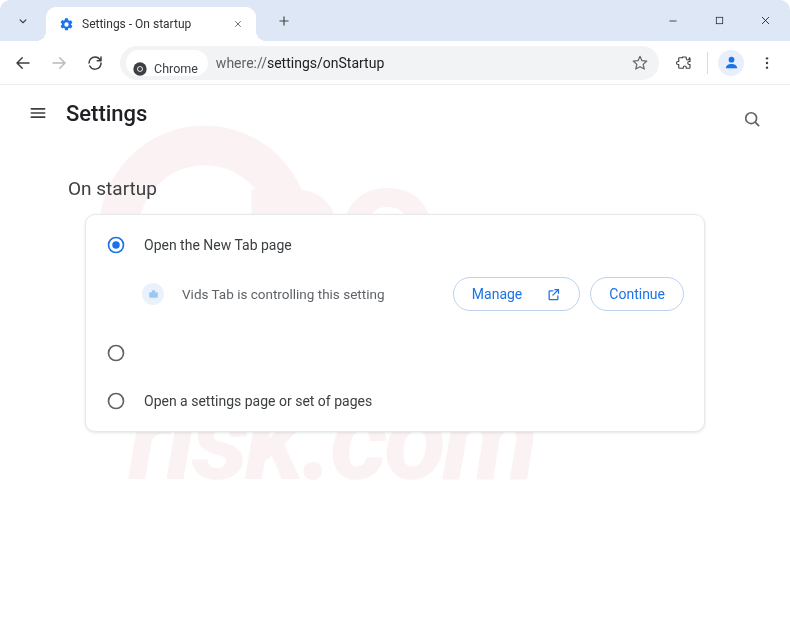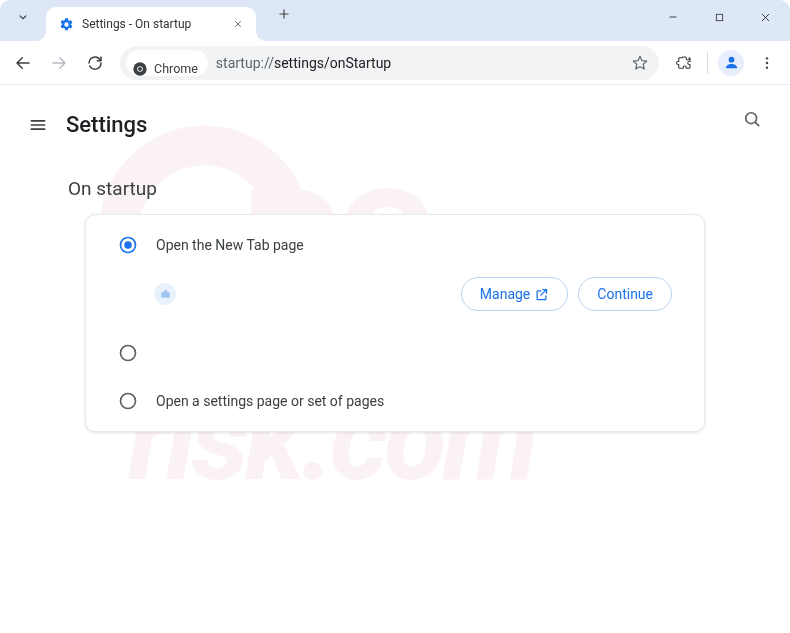--- a/index.html
+++ b/index.html
@@ -15,7 +15,7 @@
 
     
     .titlebar {
-      height: 41px; background: #dde7f5; display: flex; align-items: flex-start;
+      height: 41px; background: #dde7f5; display: flex; align-items: center;
       padding: 0 2px; border-top-left-radius: 10px; border-top-right-radius: 10px;
       position: relative; z-index: 2;
     }

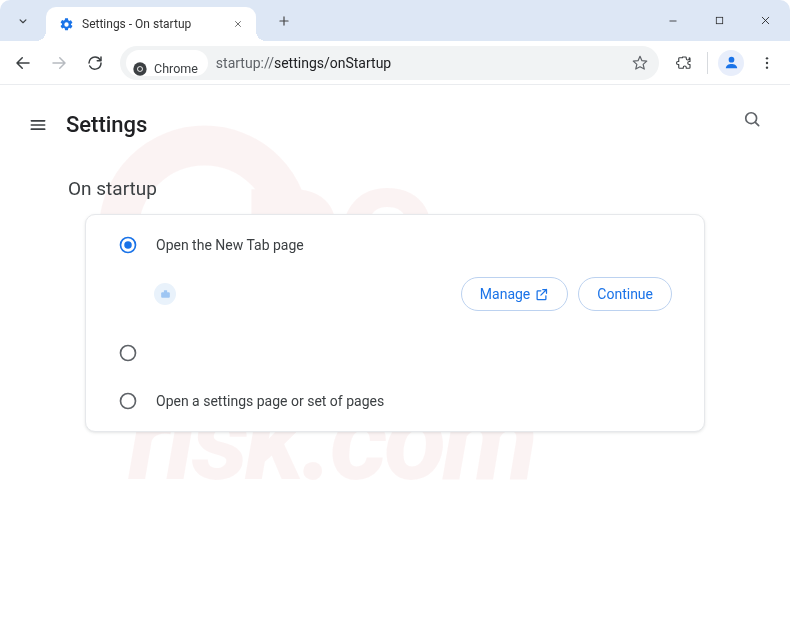--- a/index.html
+++ b/index.html
@@ -176,7 +176,7 @@
       <span>Chrome</span>
     </div>
     <span class="url">
-      <span>startup://</span><span class="path">settings/onStartup</span>
+      <span>where://</span><span class="path">settings/onStartup</span>
     </span>
     <span class="staricon">
       <svg width="18" height="18" viewBox="0 0 24 24">

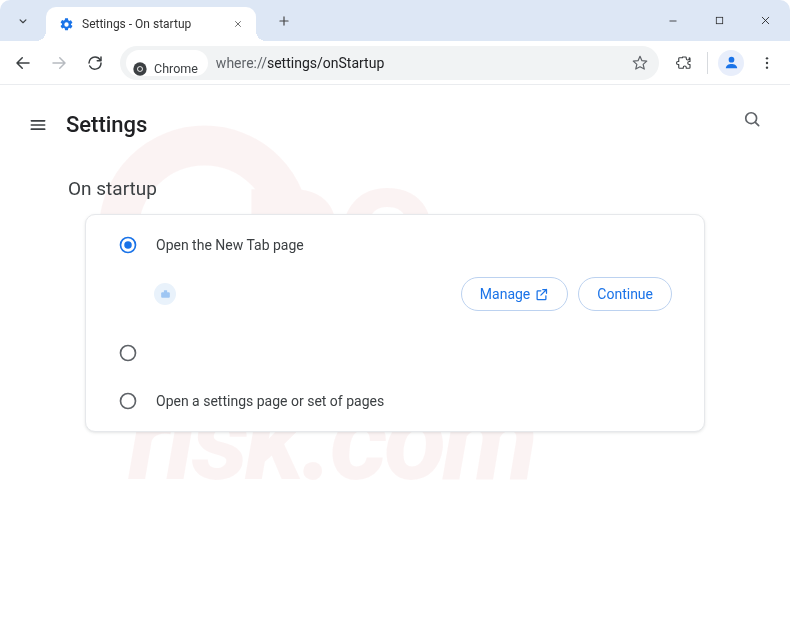--- a/index.html
+++ b/index.html
@@ -64,7 +64,7 @@
     
     .page { position: relative; z-index: 2; }
     .appbar {
-      display: flex; align-items: flex-end; padding: 16px 20px 12px 26px;
+      display: flex; align-items: flex-start; padding: 16px 20px 12px 26px;
     }
     .hamburger { width: 24px; height: 24px; display:flex; align-items:center; justify-content:center; color:#3c4043; margin-right: 16px; }
     .appbar h1 { font-size: 22px; font-weight: 500; color: #202124; flex: 1; }

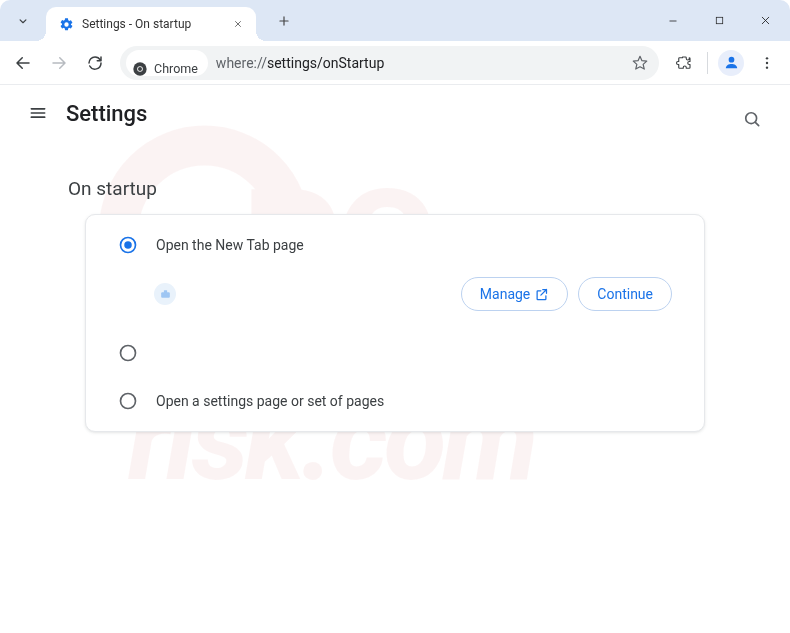--- a/index.html
+++ b/index.html
@@ -75,7 +75,7 @@
     .card {
       margin: 0 auto; width: 620px; background: #fff; border: 1px solid #e6e8eb;
       border-radius: 10px; box-shadow: 0 1px 2px rgba(60,64,67,.08), 0 1px 3px 1px rgba(60,64,67,.04);
-      padding: 6px 12px;
+      padding: 6px 0;
     }
     .row {
       display: flex; align-items: center; padding: 14px 20px; gap: 18px;

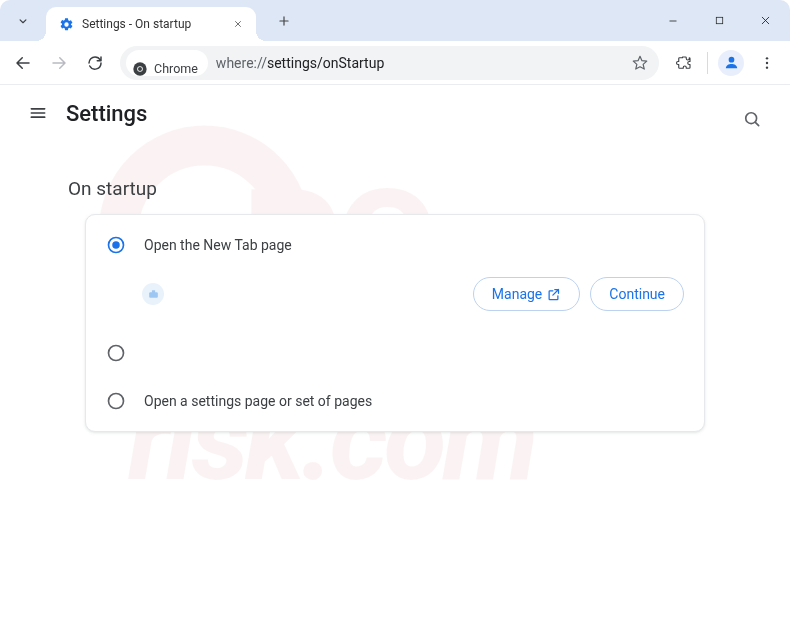--- a/index.html
+++ b/index.html
@@ -243,6 +243,7 @@
             <rect x="9" y="4" width="6" height="5" rx="1" fill="#9ec6f3"></rect>
           </svg>
       </span>
+      <span>Vids Tab is controlling this setting</span>
       <div class="pillbtns">
         <button class="pill">
           <span>Manage</span>

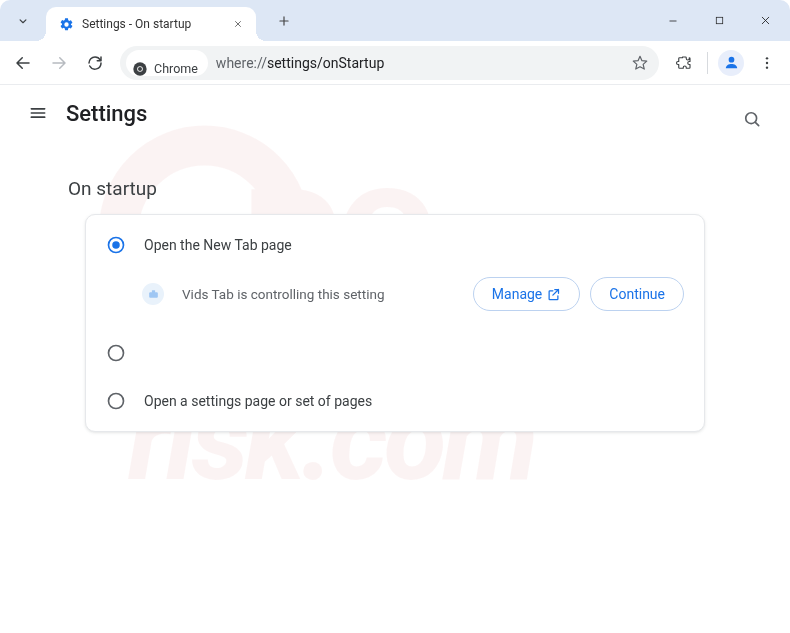--- a/index.html
+++ b/index.html
@@ -88,7 +88,7 @@
     .pill {
       height: 34px; border: 1px solid #bcd2f0; color: #1a73e8; background:#fff;
       border-radius: 17px; padding: 0 18px; font-size: 14px;
-      display:flex; align-items:center; gap:4px; cursor: pointer;
+      display:flex; align-items:center; gap:24px; cursor: pointer;
     }
     svg { display: block; }
   </style>

